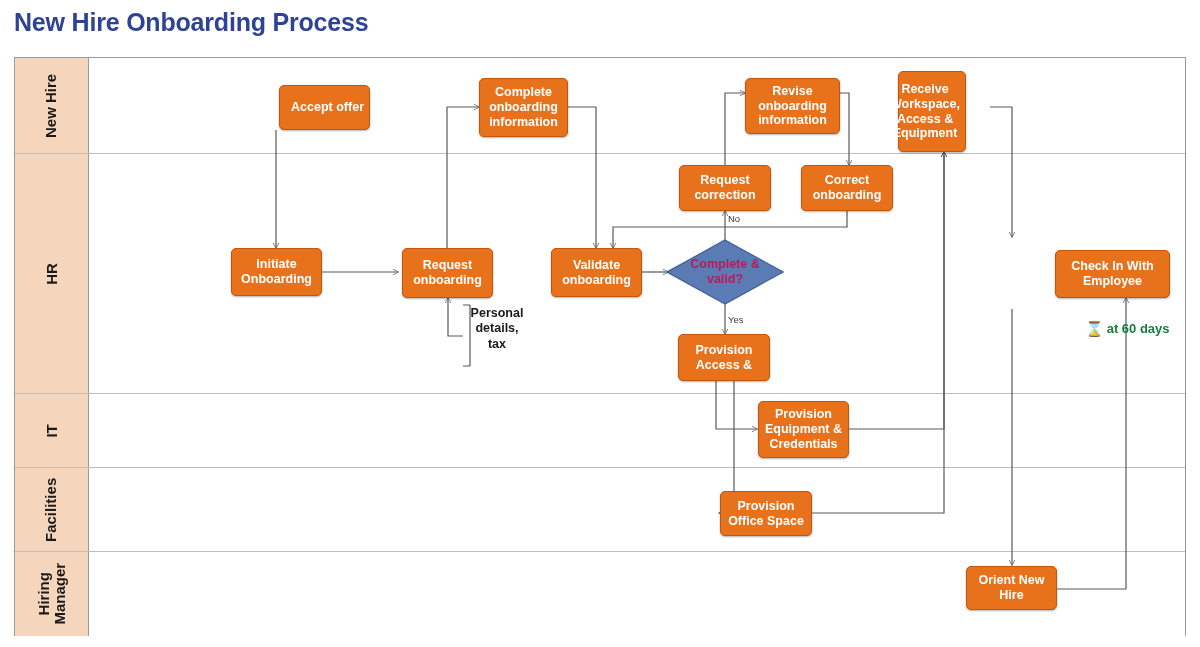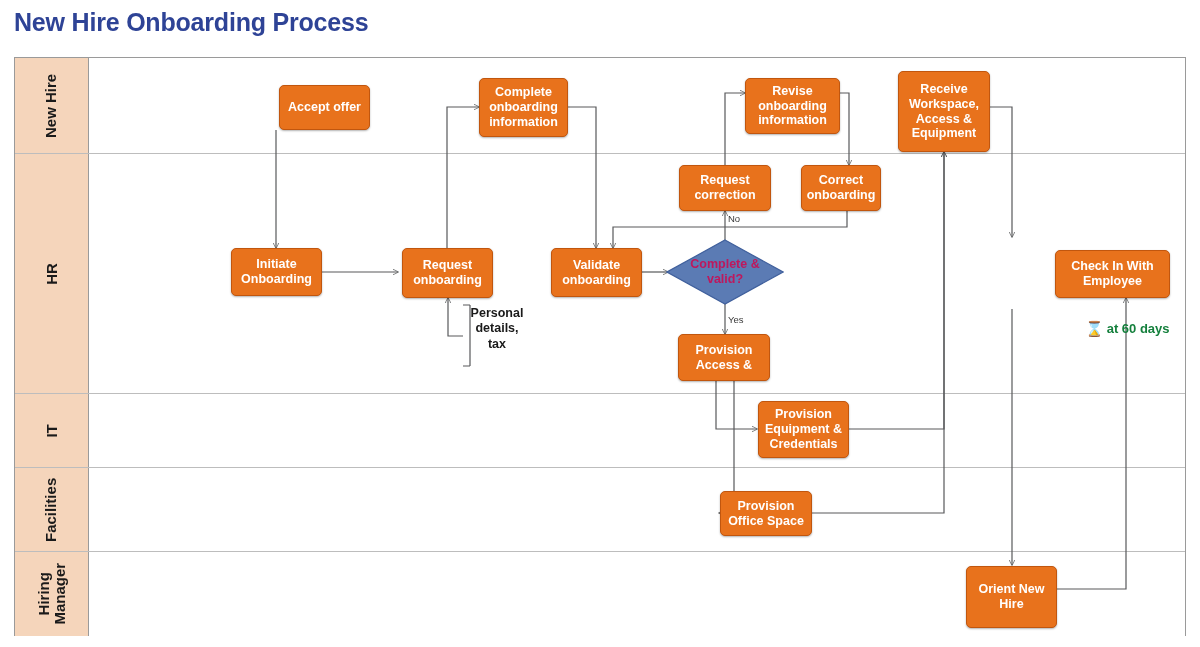--- a/index.html
+++ b/index.html
@@ -109,6 +109,7 @@
     border: 1px solid #C1560E;
     border-radius: 5px;
     box-shadow: 0 1px 2px rgba(0,0,0,0.30);
+    justify-content: flex-end;
   }
   .node.decision {
     background: transparent;

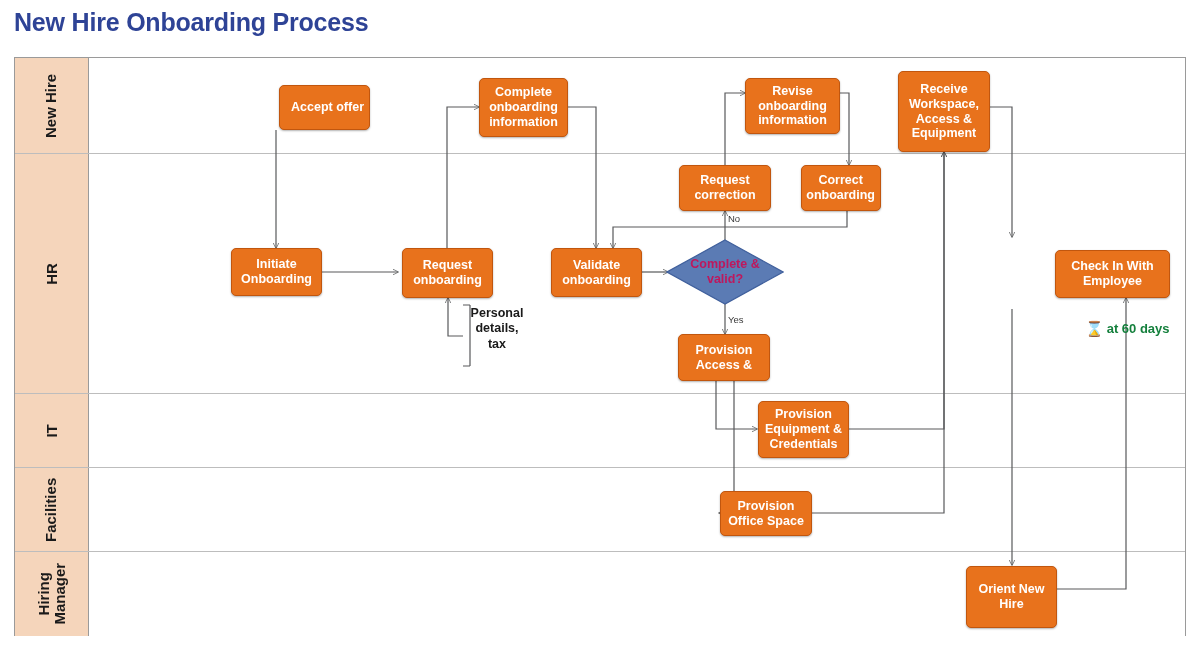--- a/index.html
+++ b/index.html
@@ -271,7 +271,7 @@
     <span>Revise onboarding information</span>
   </div>
 
-  <div class="node process" style="left:898px;top:71px;width:92px;height:81px;">
+  <div class="node process" style="left:898px;top:71px;width:68px;height:81px;">
     <span>Receive Workspace, Access &amp; Equipment</span>
   </div>
 

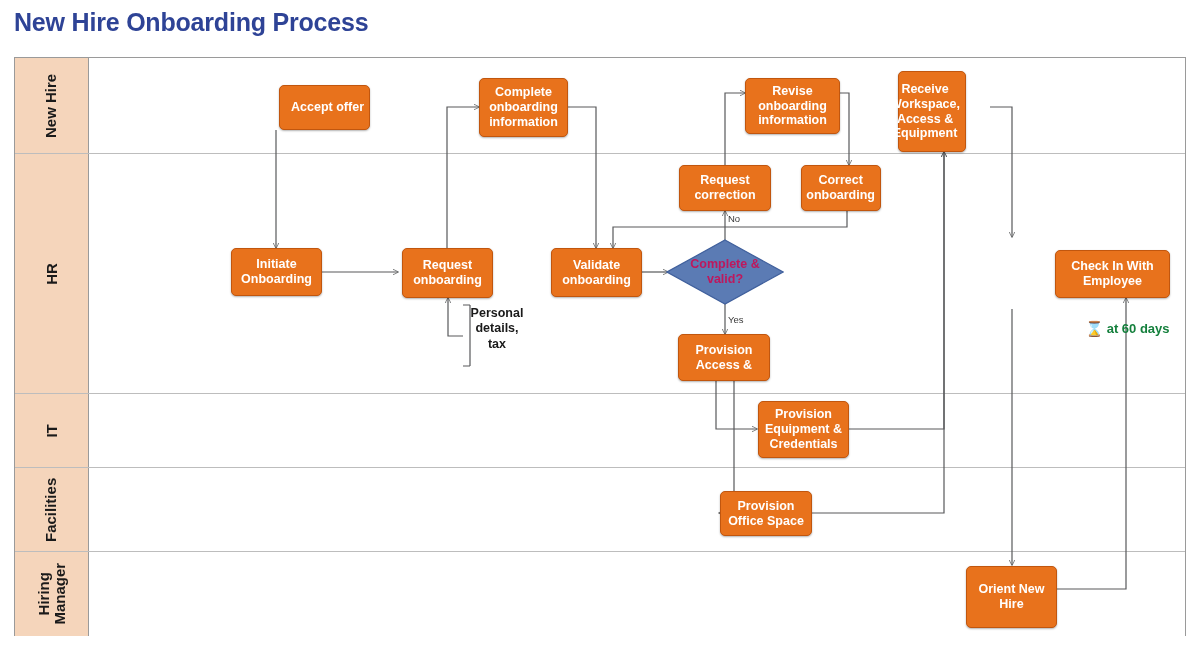--- a/index.html
+++ b/index.html
@@ -291,7 +291,7 @@
     <span>Request correction</span>
   </div>
 
-  <div class="node process" style="left:801px;top:165px;width:80px;height:46px;">
+  <div class="node process" style="left:801px;top:165px;width:92px;height:46px;">
     <span>Correct onboarding</span>
   </div>
 

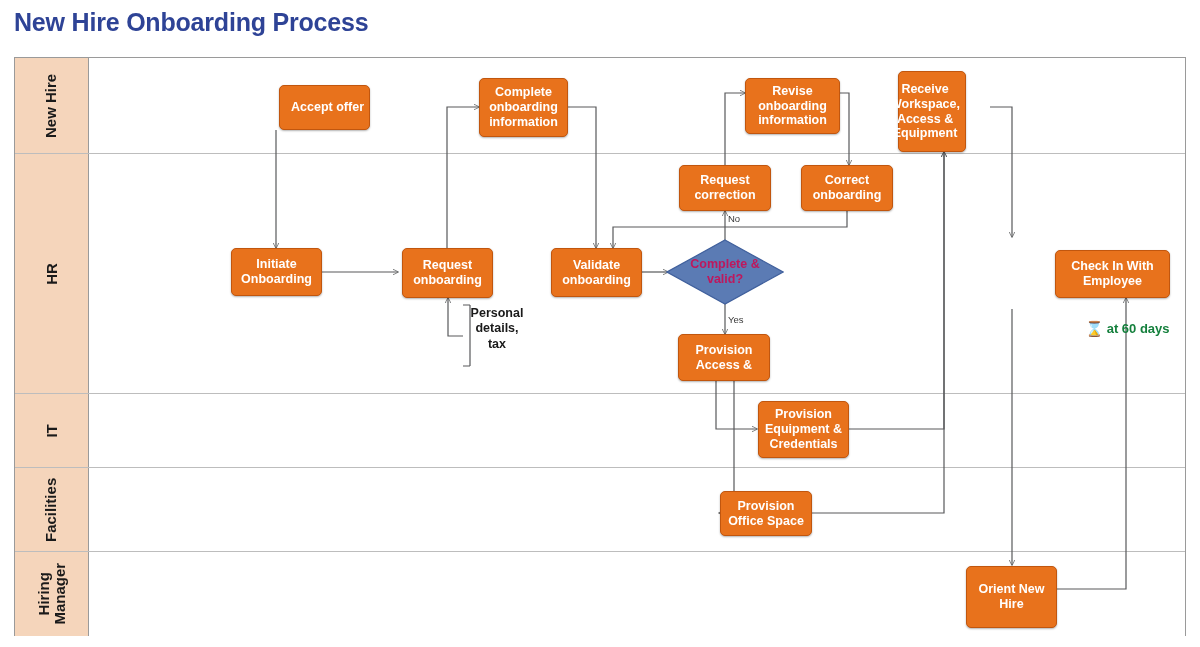--- a/index.html
+++ b/index.html
@@ -319,7 +319,7 @@
     <span>Provision Office Space</span>
   </div>
 
-  <div class="node process" style="left:966px;top:566px;width:91px;height:62px;">
+  <div class="node process" style="left:966px;top:566px;width:91px;height:44px;">
     <span>Orient New Hire</span>
   </div>
 

